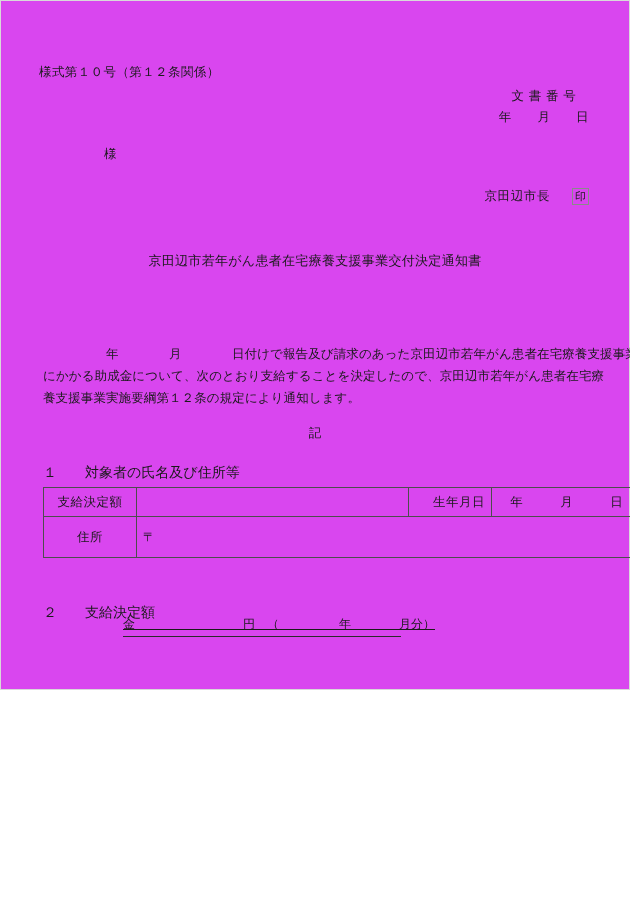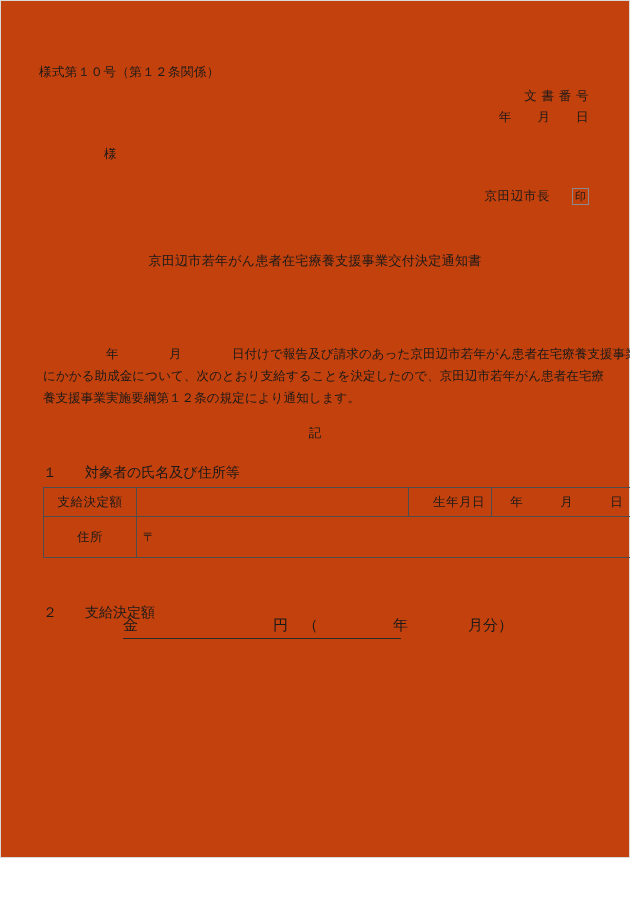--- a/index.html
+++ b/index.html
@@ -18,8 +18,8 @@
     position: relative;
     box-sizing: border-box;
     width: 630px;
-    height: 858px;
-    background: #c2410c;
+    height: 690px;
+    background: #d946ef;
     border: 1px solid #d9d9d9;
   }
   .jp {

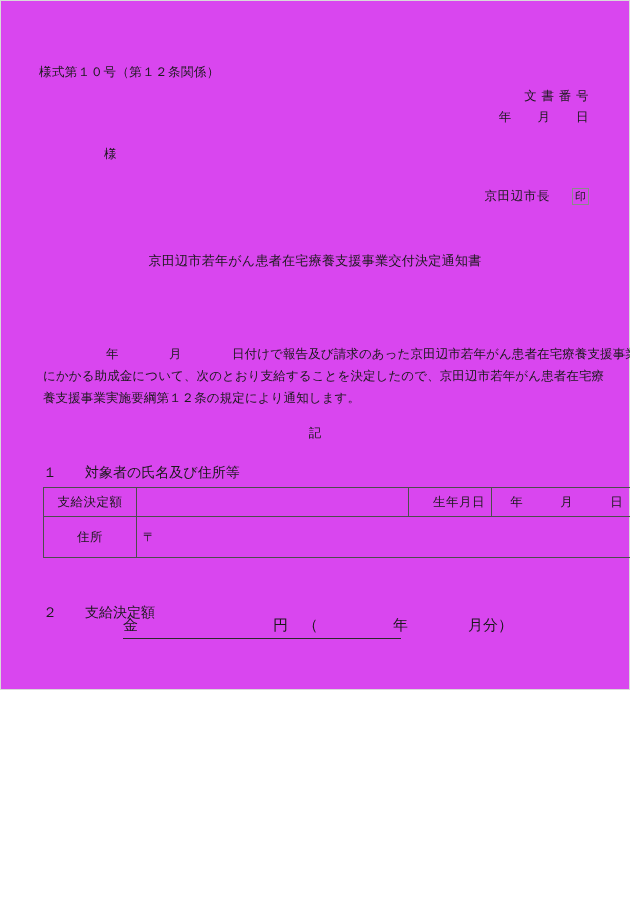--- a/index.html
+++ b/index.html
@@ -44,7 +44,7 @@
     line-height: 21px;
     white-space: nowrap;
   }
-  .doc-meta div { letter-spacing: 0.4px; }
+  .doc-meta div { letter-spacing: 0.4px; text-align: center; }
 
   .addressee {
     position: absolute;

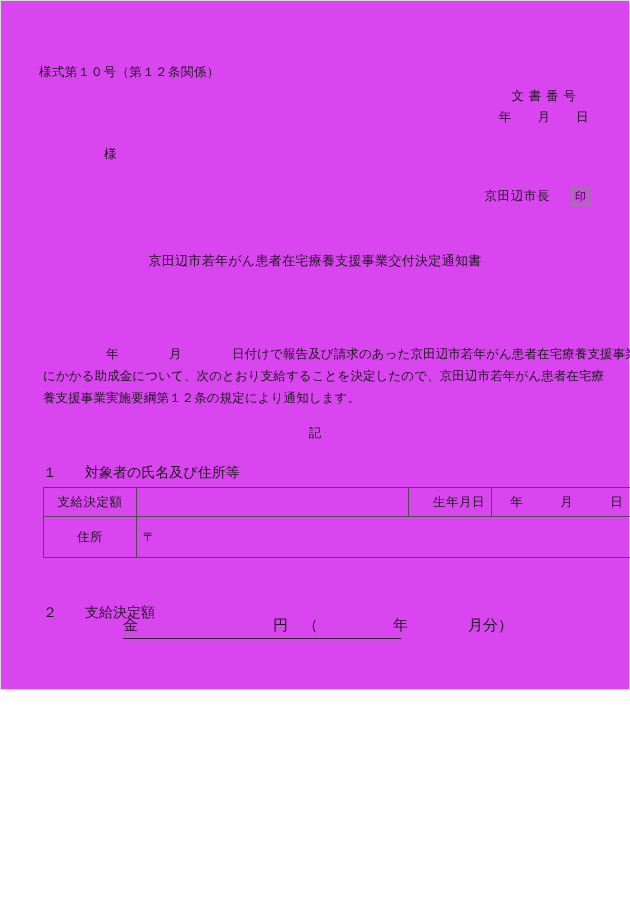--- a/index.html
+++ b/index.html
@@ -167,11 +167,12 @@
     left: 122px;
     top: 615px;
     width: 278px;
-    font-size: 15px;
+    font-size: 12px;
     white-space: pre;
     border-bottom: 1px solid #2b2b2b;
     padding-bottom: 3px;
     box-sizing: border-box;
+    text-decoration: underline;
   }
 </style>
 </head>

